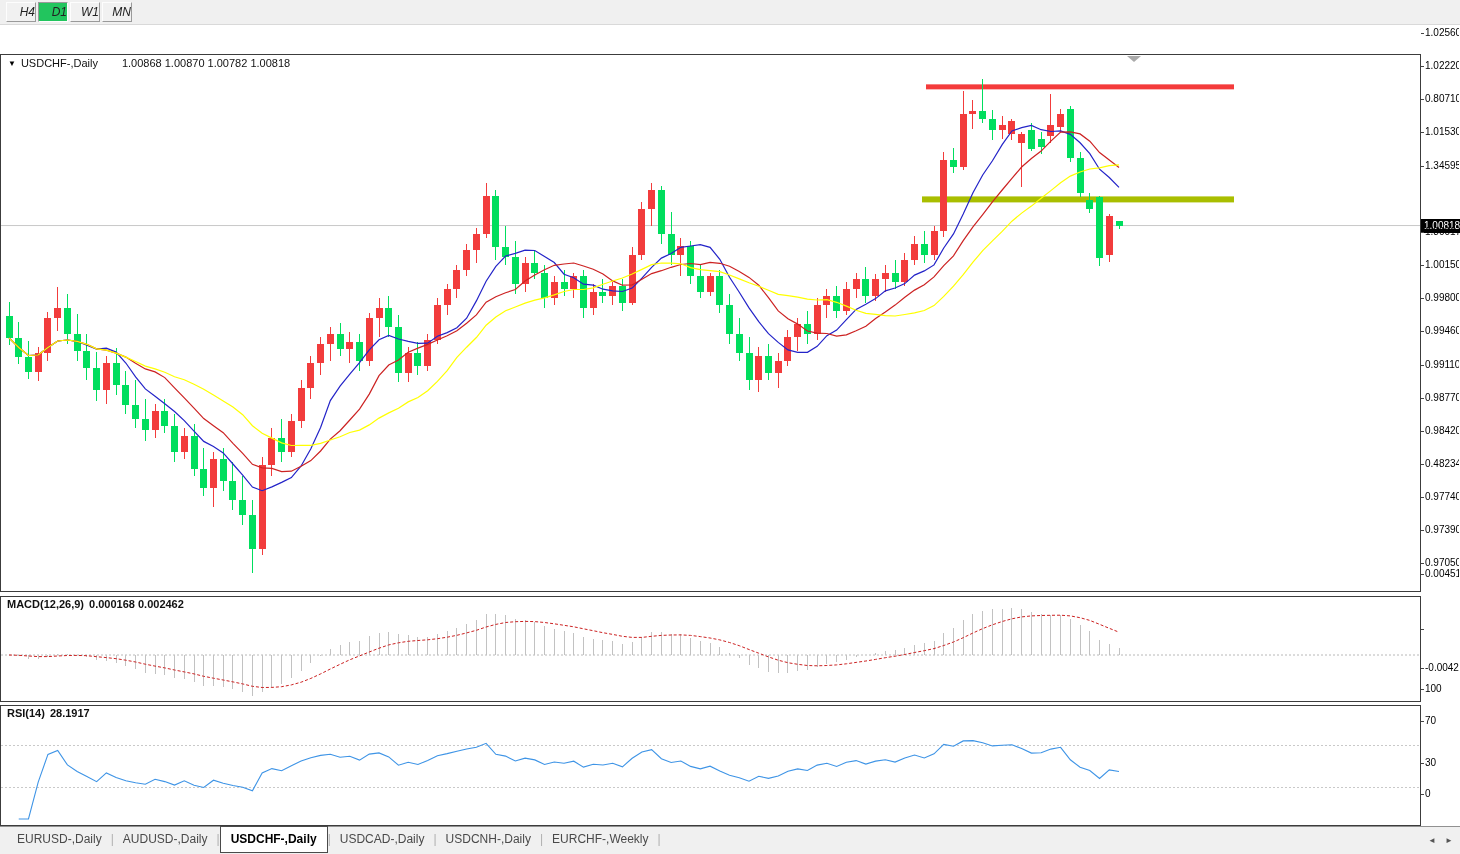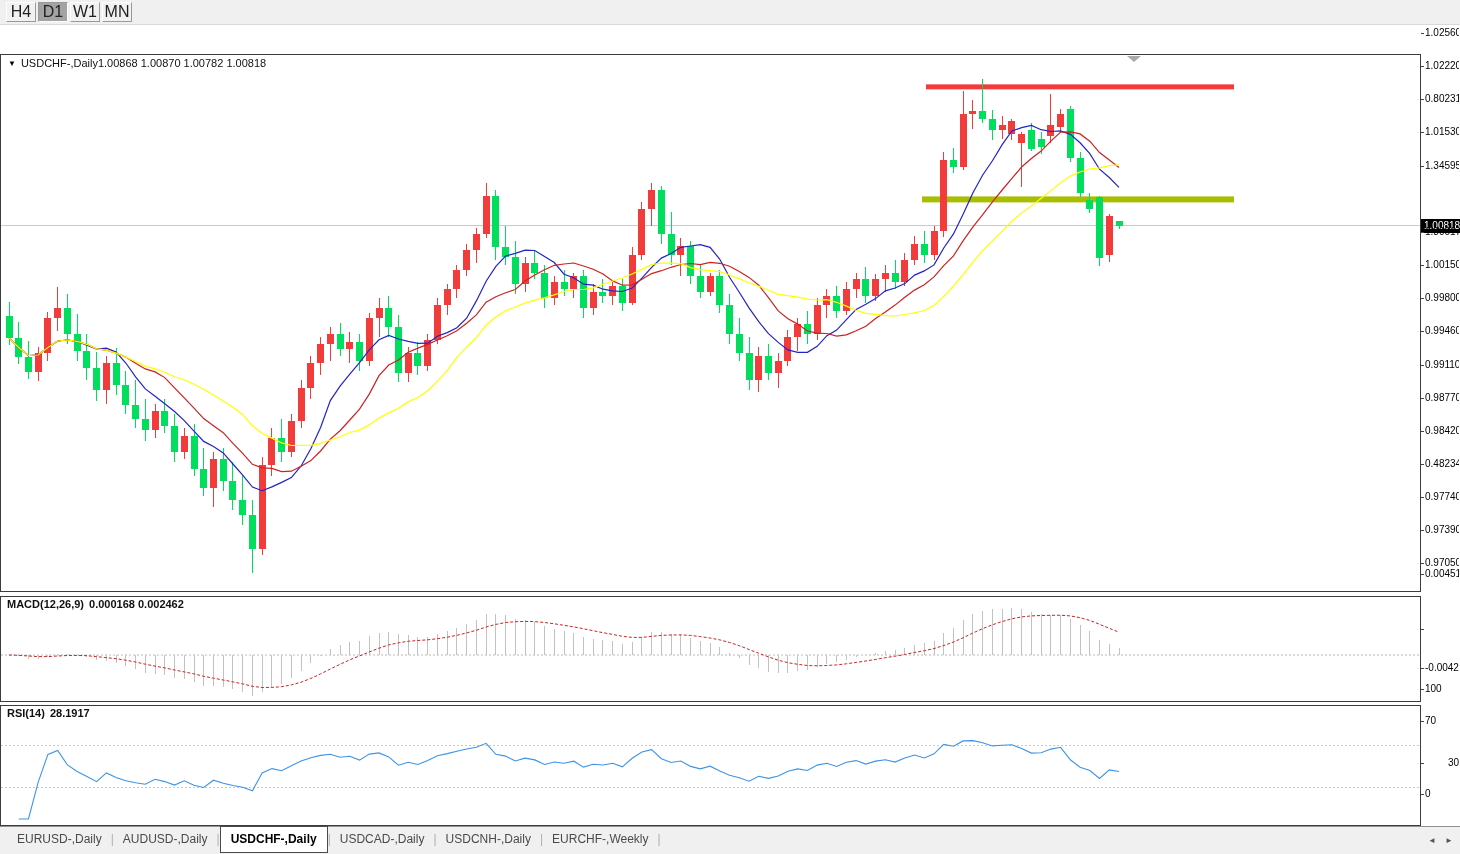--- a/index.html
+++ b/index.html
@@ -9,9 +9,9 @@
 
   #toolbar { position:absolute; left:0; top:0; width:1460px; height:25px;
              background:#f0f0f0; border-bottom:1px solid #d9d9d9; padding:2px 0 0 6px; }
-  .tf-btn { display:inline-block; width:30px; height:20px; line-height:18px; text-align:center;
-            font-size:16px; color:#222; background:#f1f1f1; margin-right:2px; cursor:default;
-            border:1px solid; border-color:#fdfdfd #9a9a9a #9a9a9a #fdfdfd; }
+  .tf-btn { display:inline-block; width:30px; height:20px; line-height:18px; text-align:right;
+            font-size:12px; color:#222; background:#f1f1f1; margin-right:2px; cursor:default;
+            border:1px solid; border-color:#fdfdfd #9a9a9a #9a9a9a #fdfdfd;font-style:italic; }
   .tf-btn.active { background:#a3a3a3; border-color:#9a9a9a #fdfdfd #fdfdfd #9a9a9a; }
 
   #content { position:absolute; left:0; top:25px; width:1460px; height:801px; background:#ffffff; }

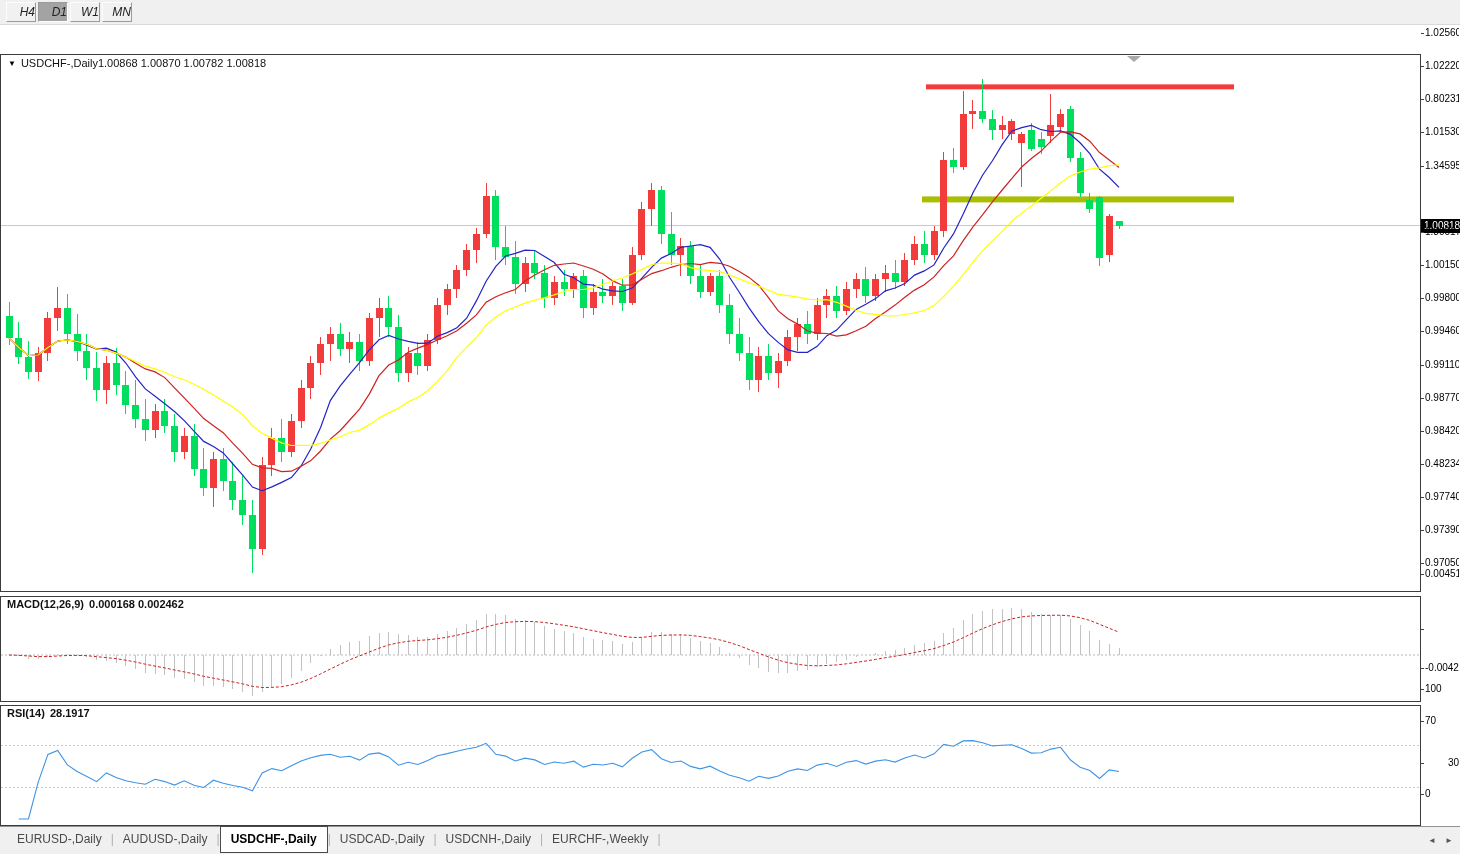--- a/index.html
+++ b/index.html
@@ -12,7 +12,7 @@
   .tf-btn { display:inline-block; width:30px; height:20px; line-height:18px; text-align:right;
             font-size:12px; color:#222; background:#f1f1f1; margin-right:2px; cursor:default;
             border:1px solid; border-color:#fdfdfd #9a9a9a #9a9a9a #fdfdfd;font-style:italic; }
-  .tf-btn.active { background:#a3a3a3; border-color:#9a9a9a #fdfdfd #fdfdfd #9a9a9a; }
+  .tf-btn.active { background:#22c55e; border-color:#9a9a9a #fdfdfd #fdfdfd #9a9a9a; }
 
   #content { position:absolute; left:0; top:25px; width:1460px; height:801px; background:#ffffff; }
 

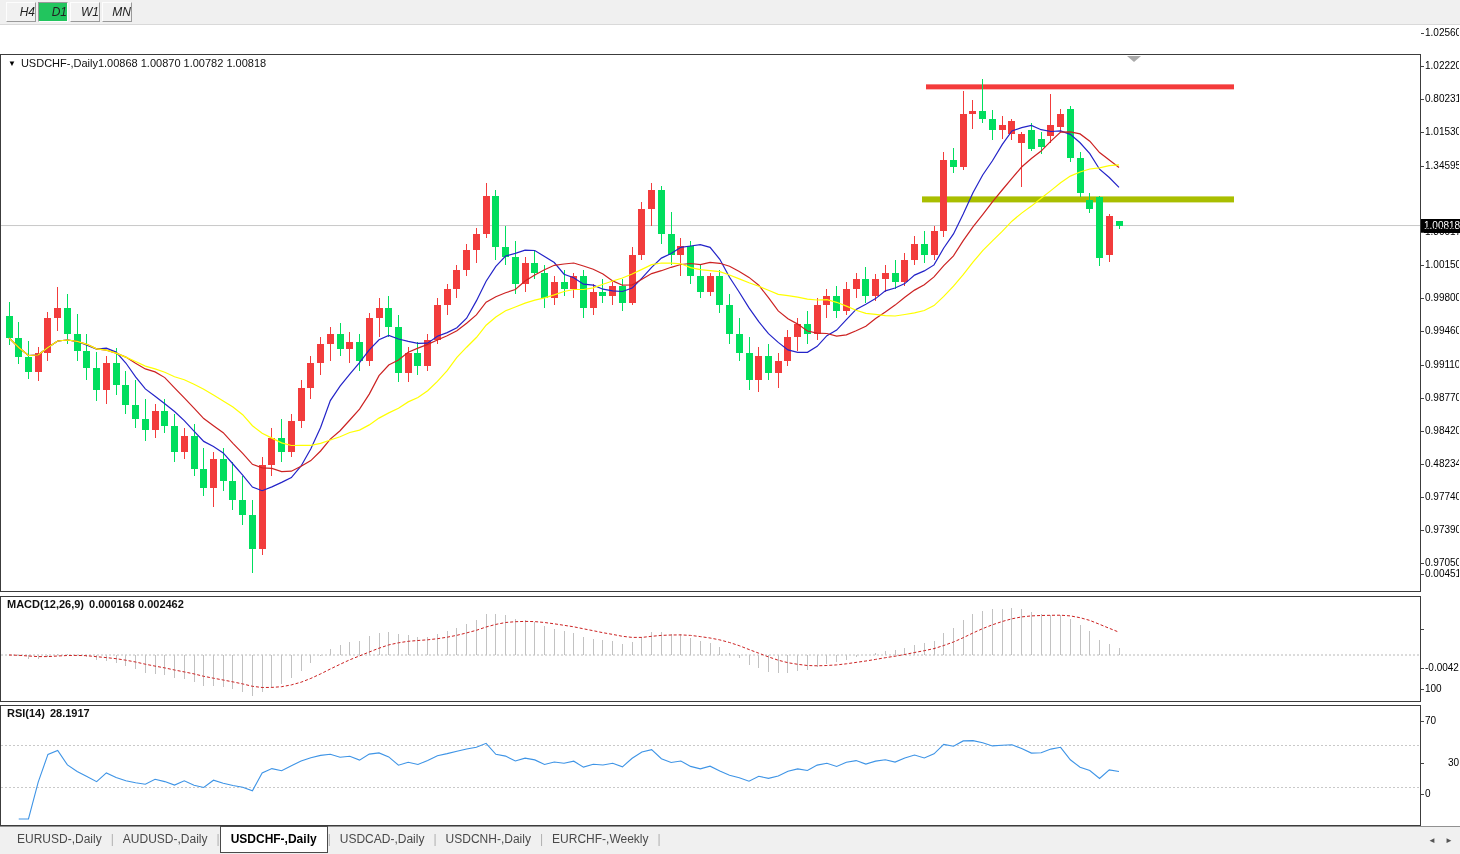--- a/index.html
+++ b/index.html
@@ -24,7 +24,7 @@
 
   #chart-header { position:absolute; left:8px; top:32px; font-size:11px; color:#111; z-index:5; }
   #chart-header .tri { font-size:8px; color:#000; margin-right:5px; vertical-align:1px; }
-  #chart-header .vals { margin-left:0; }
+  #chart-header .vals { margin-left:24px; }
 
   .ind-label { position:absolute; left:7px; font-size:11px; color:#111; z-index:5;font-weight:bold; }
   #macd-label-row { top:573px; }

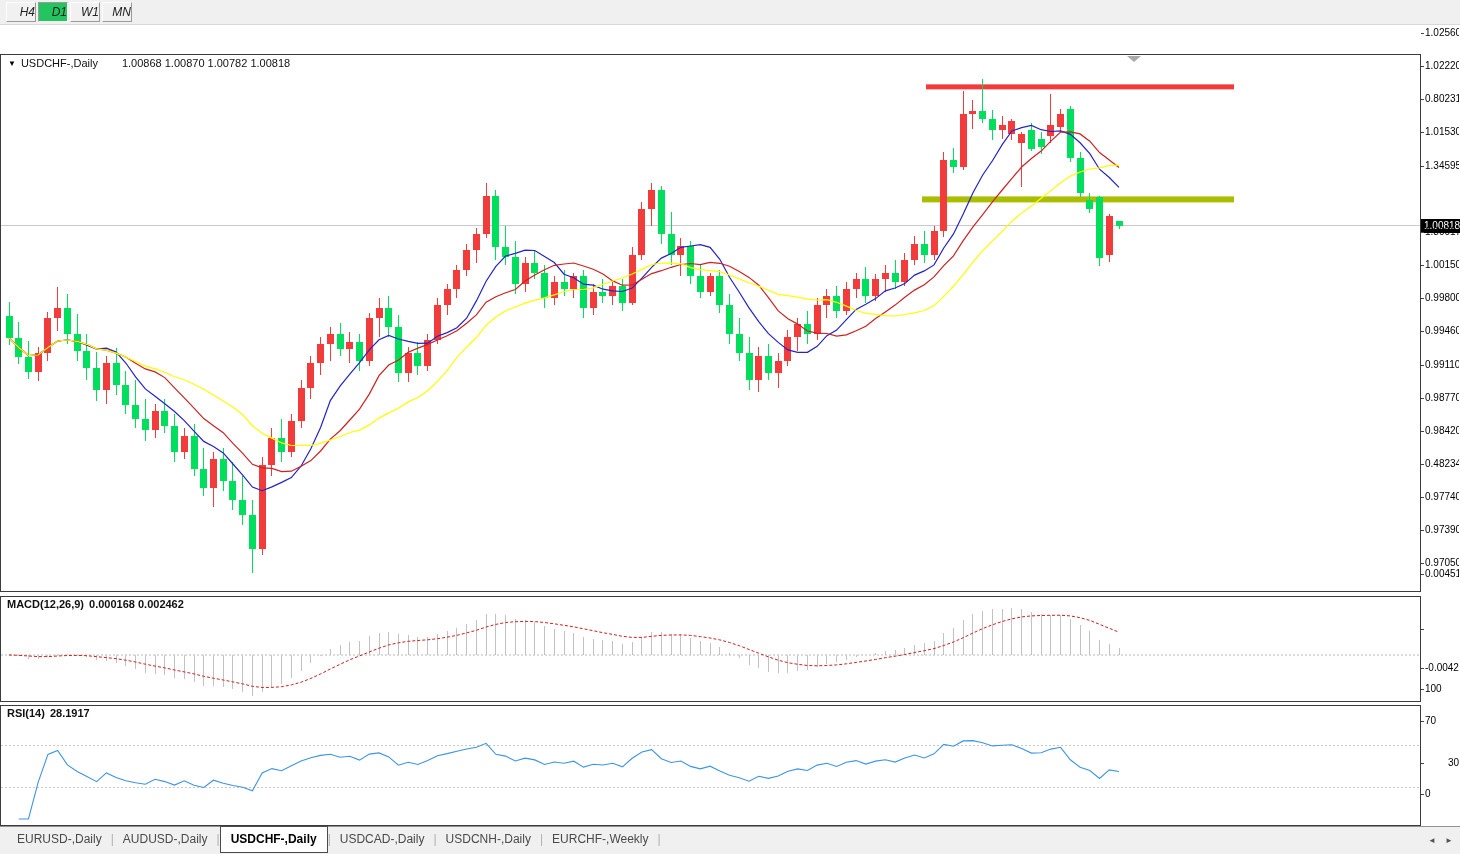--- a/index.html
+++ b/index.html
@@ -493,7 +493,7 @@
     <div class="axis-tick" style="top: 33px;"></div>
     <div class="axis-label" style="top: 59.7043px;">1.02220</div>
     <div class="axis-tick" style="top: 65.7043px;"></div>
-    <div class="axis-label" style="top: 93.3704px;">0.80231</div>
+    <div class="axis-label" style="top: 93.3704px;">0.80710</div>
     <div class="axis-tick" style="top: 99.3704px;"></div>
     <div class="axis-label" style="top: 126.075px;">1.01530</div>
     <div class="axis-tick" style="top: 132.075px;"></div>

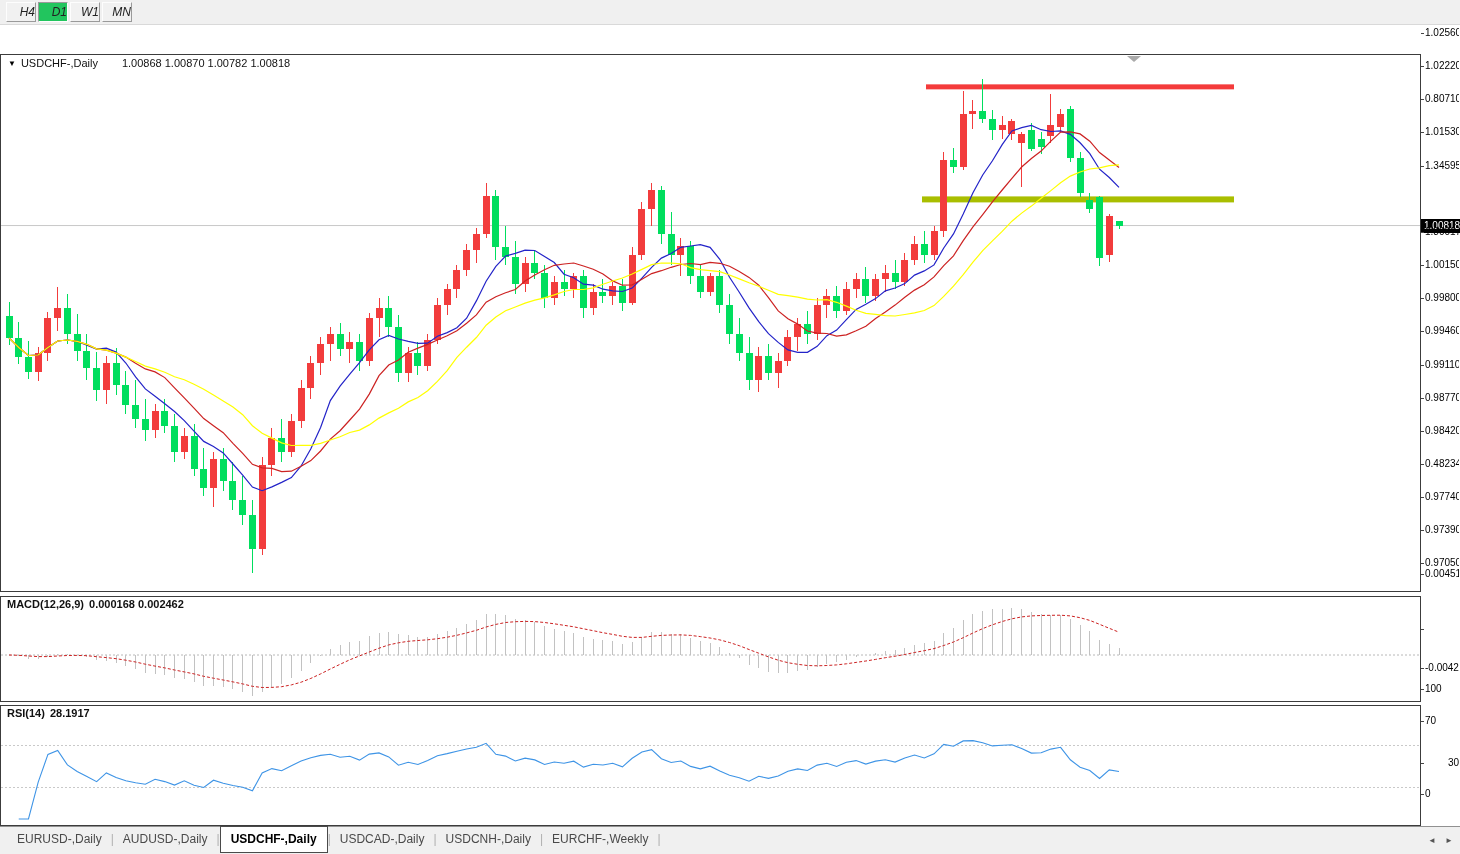--- a/index.html
+++ b/index.html
@@ -531,7 +531,7 @@
     <div class="axis-tick" style="top: 689px;"></div>
     <div class="axis-label" style="top: 714.5px;">70</div>
     <div class="axis-tick" style="top: 720.5px;"></div>
-    <div class="axis-label" style="top: 756.5px; text-align: right;">30</div>
+    <div class="axis-label" style="top: 756.5px;">30</div>
     <div class="axis-tick" style="top: 762.5px;"></div>
     <div class="axis-label" style="top: 788px;">0</div>
     <div class="axis-tick" style="top: 794px;"></div>

